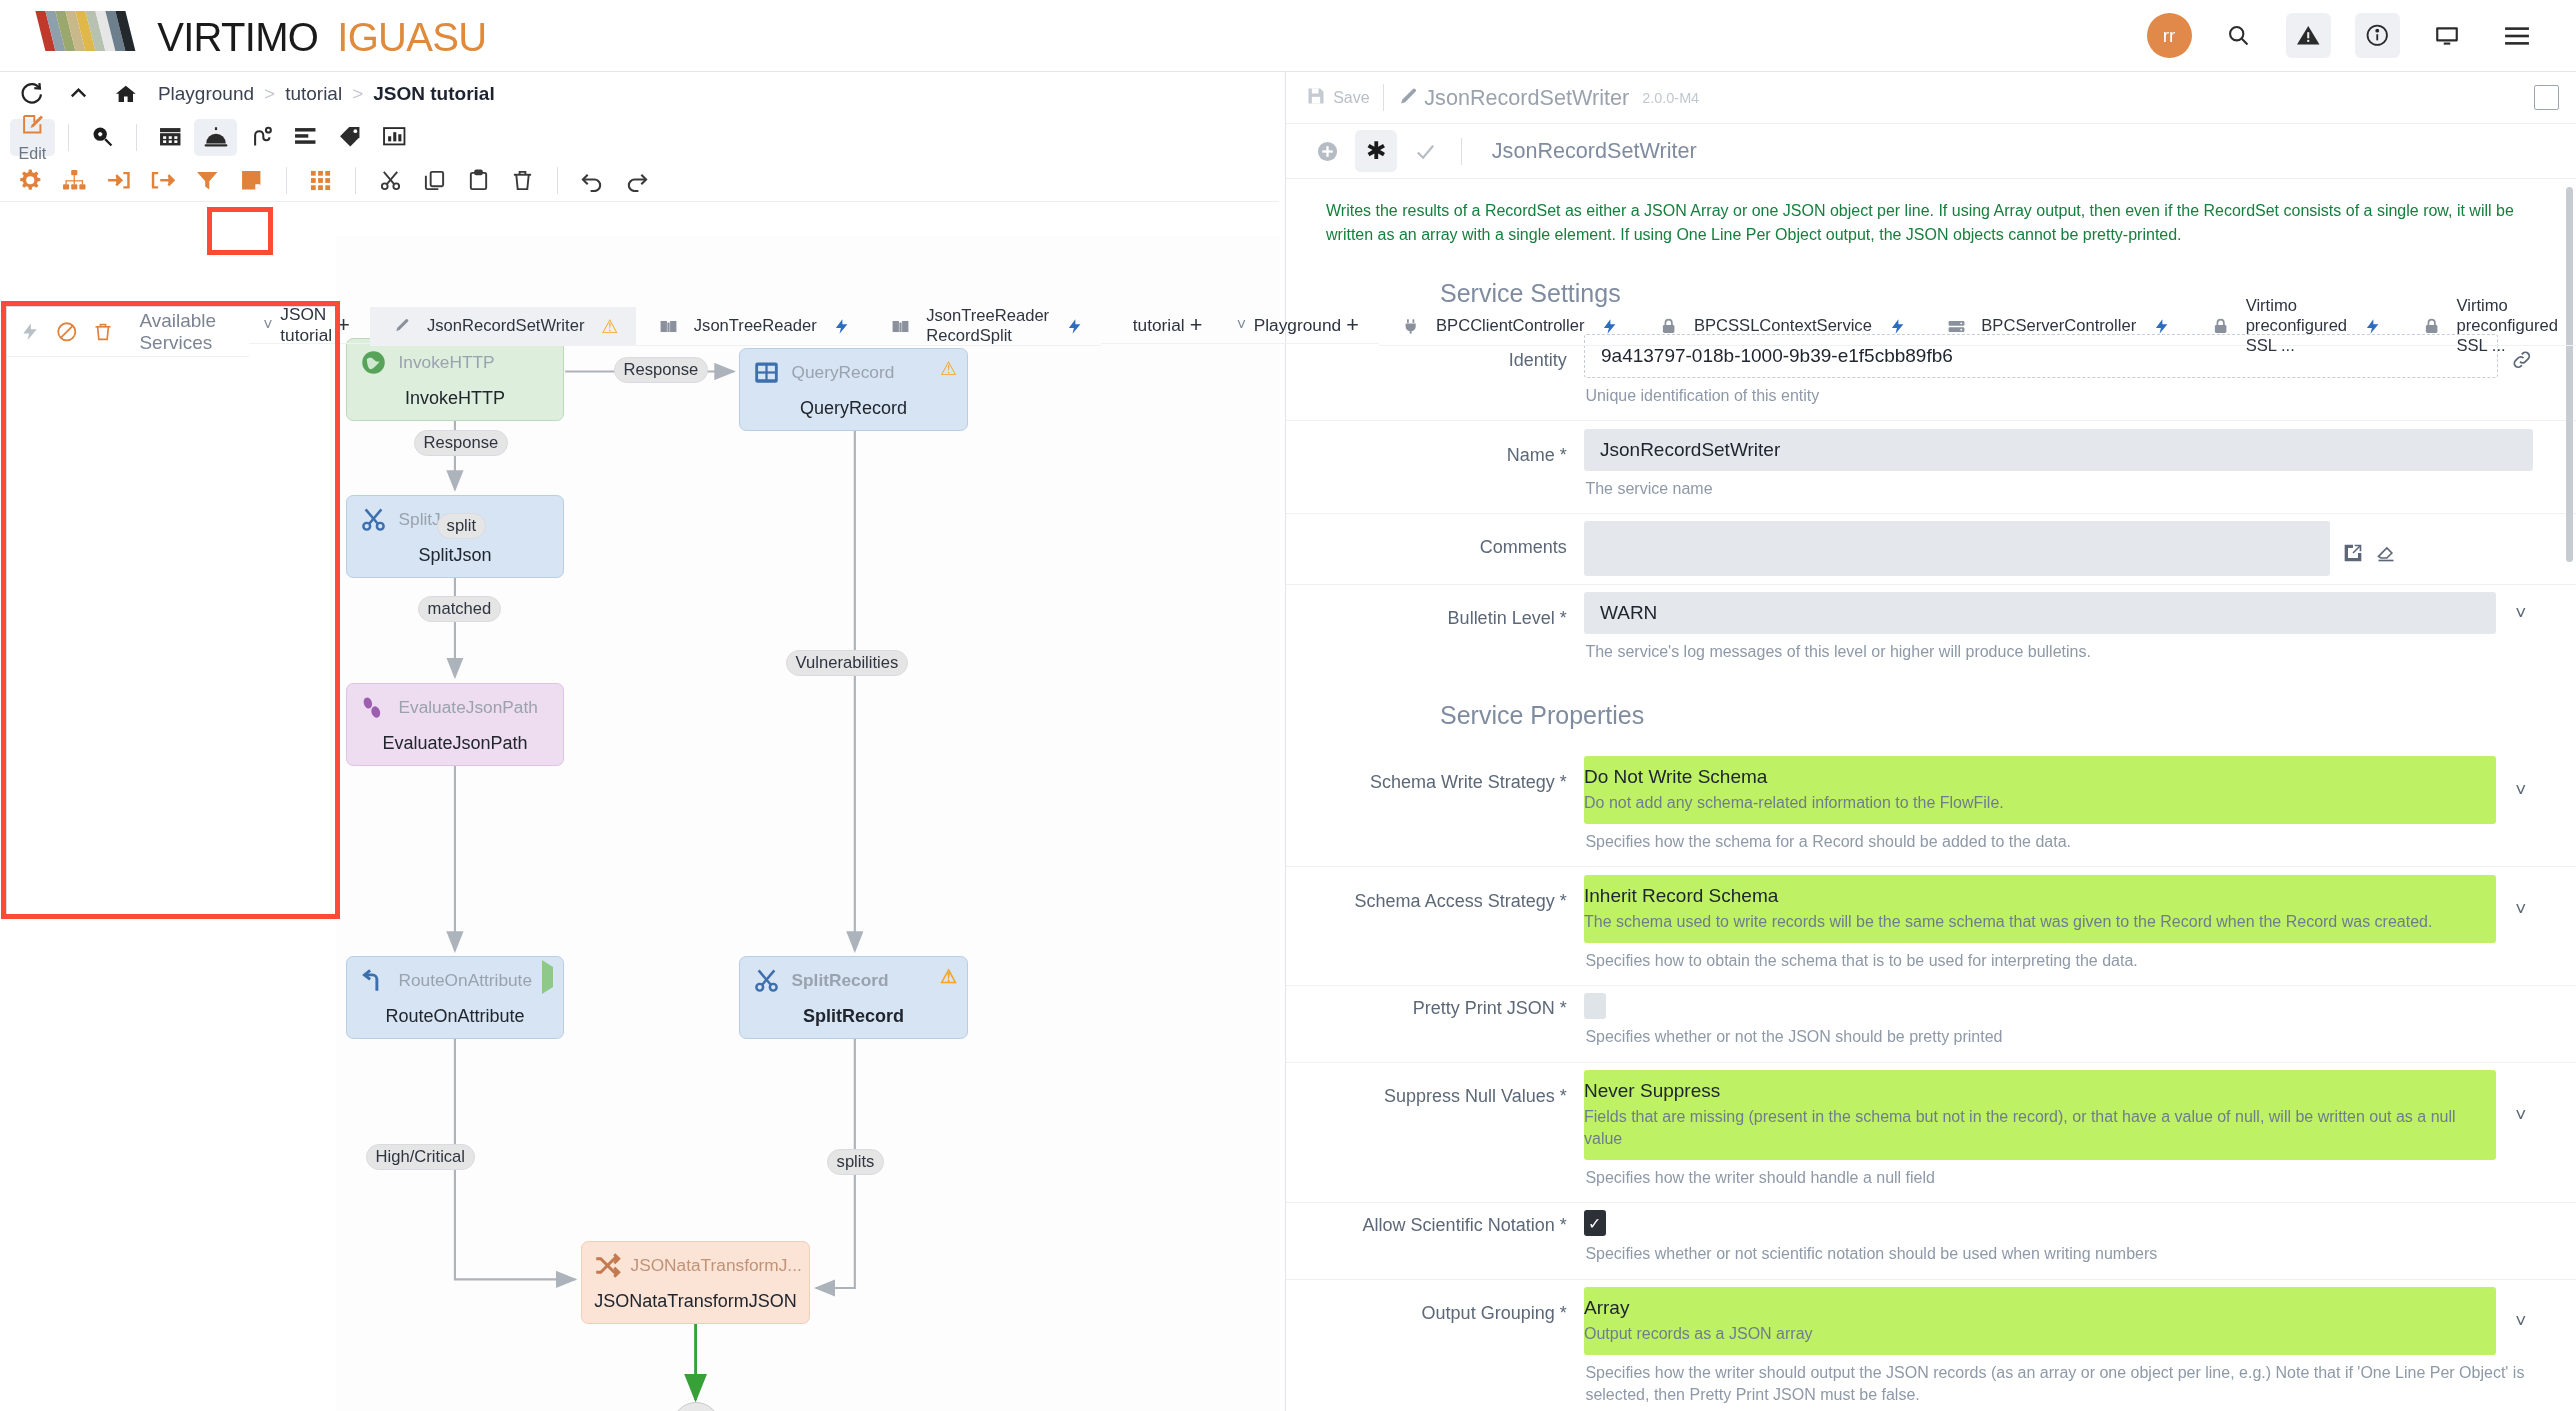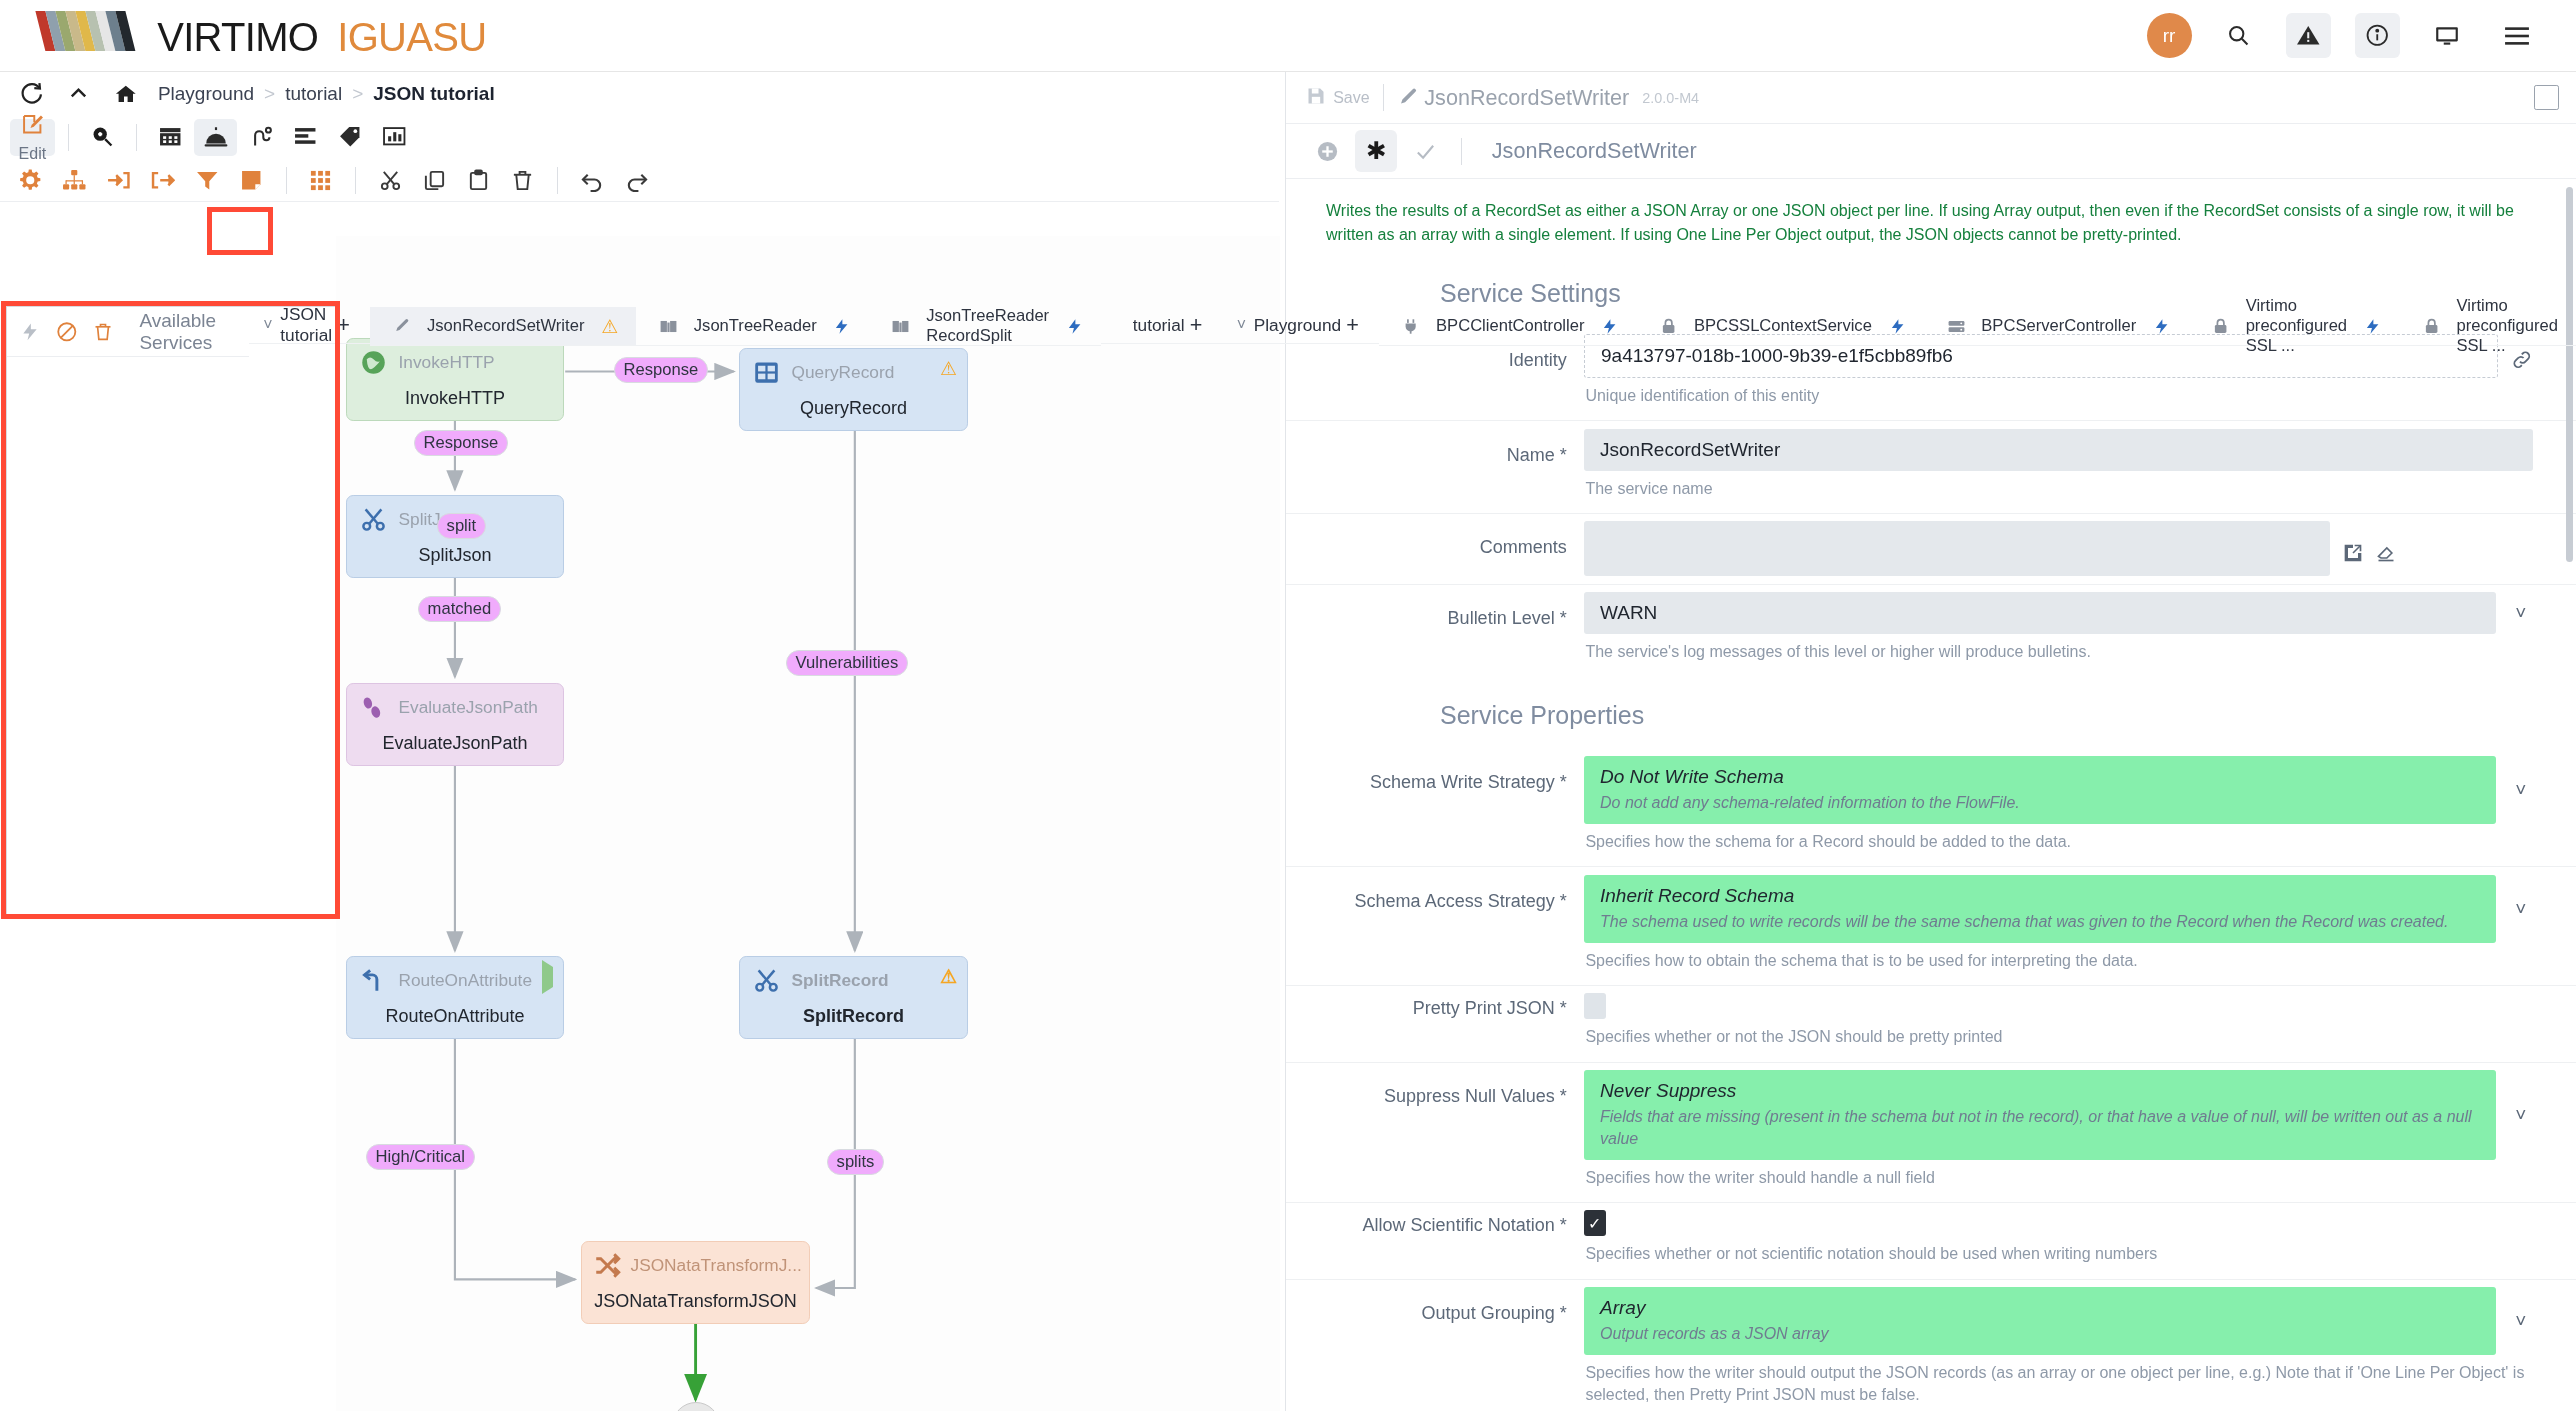--- a/index.html
+++ b/index.html
@@ -133,7 +133,7 @@
   .n-orange{ background: #fbe3d5; border-color: #f2cdb7; }
 
   .edge-label {
-    position: absolute; background: #f0abfc; border: 0.7px solid #d8dbe0; border-radius: 13px;
+    position: absolute; background: #e5e5e5; border: 0.7px solid #d8dbe0; border-radius: 13px;
     padding: 2.2px 8.6px; font-size: 16.6px; color: #2e3440; white-space: nowrap;
   }
   .funnel-node {

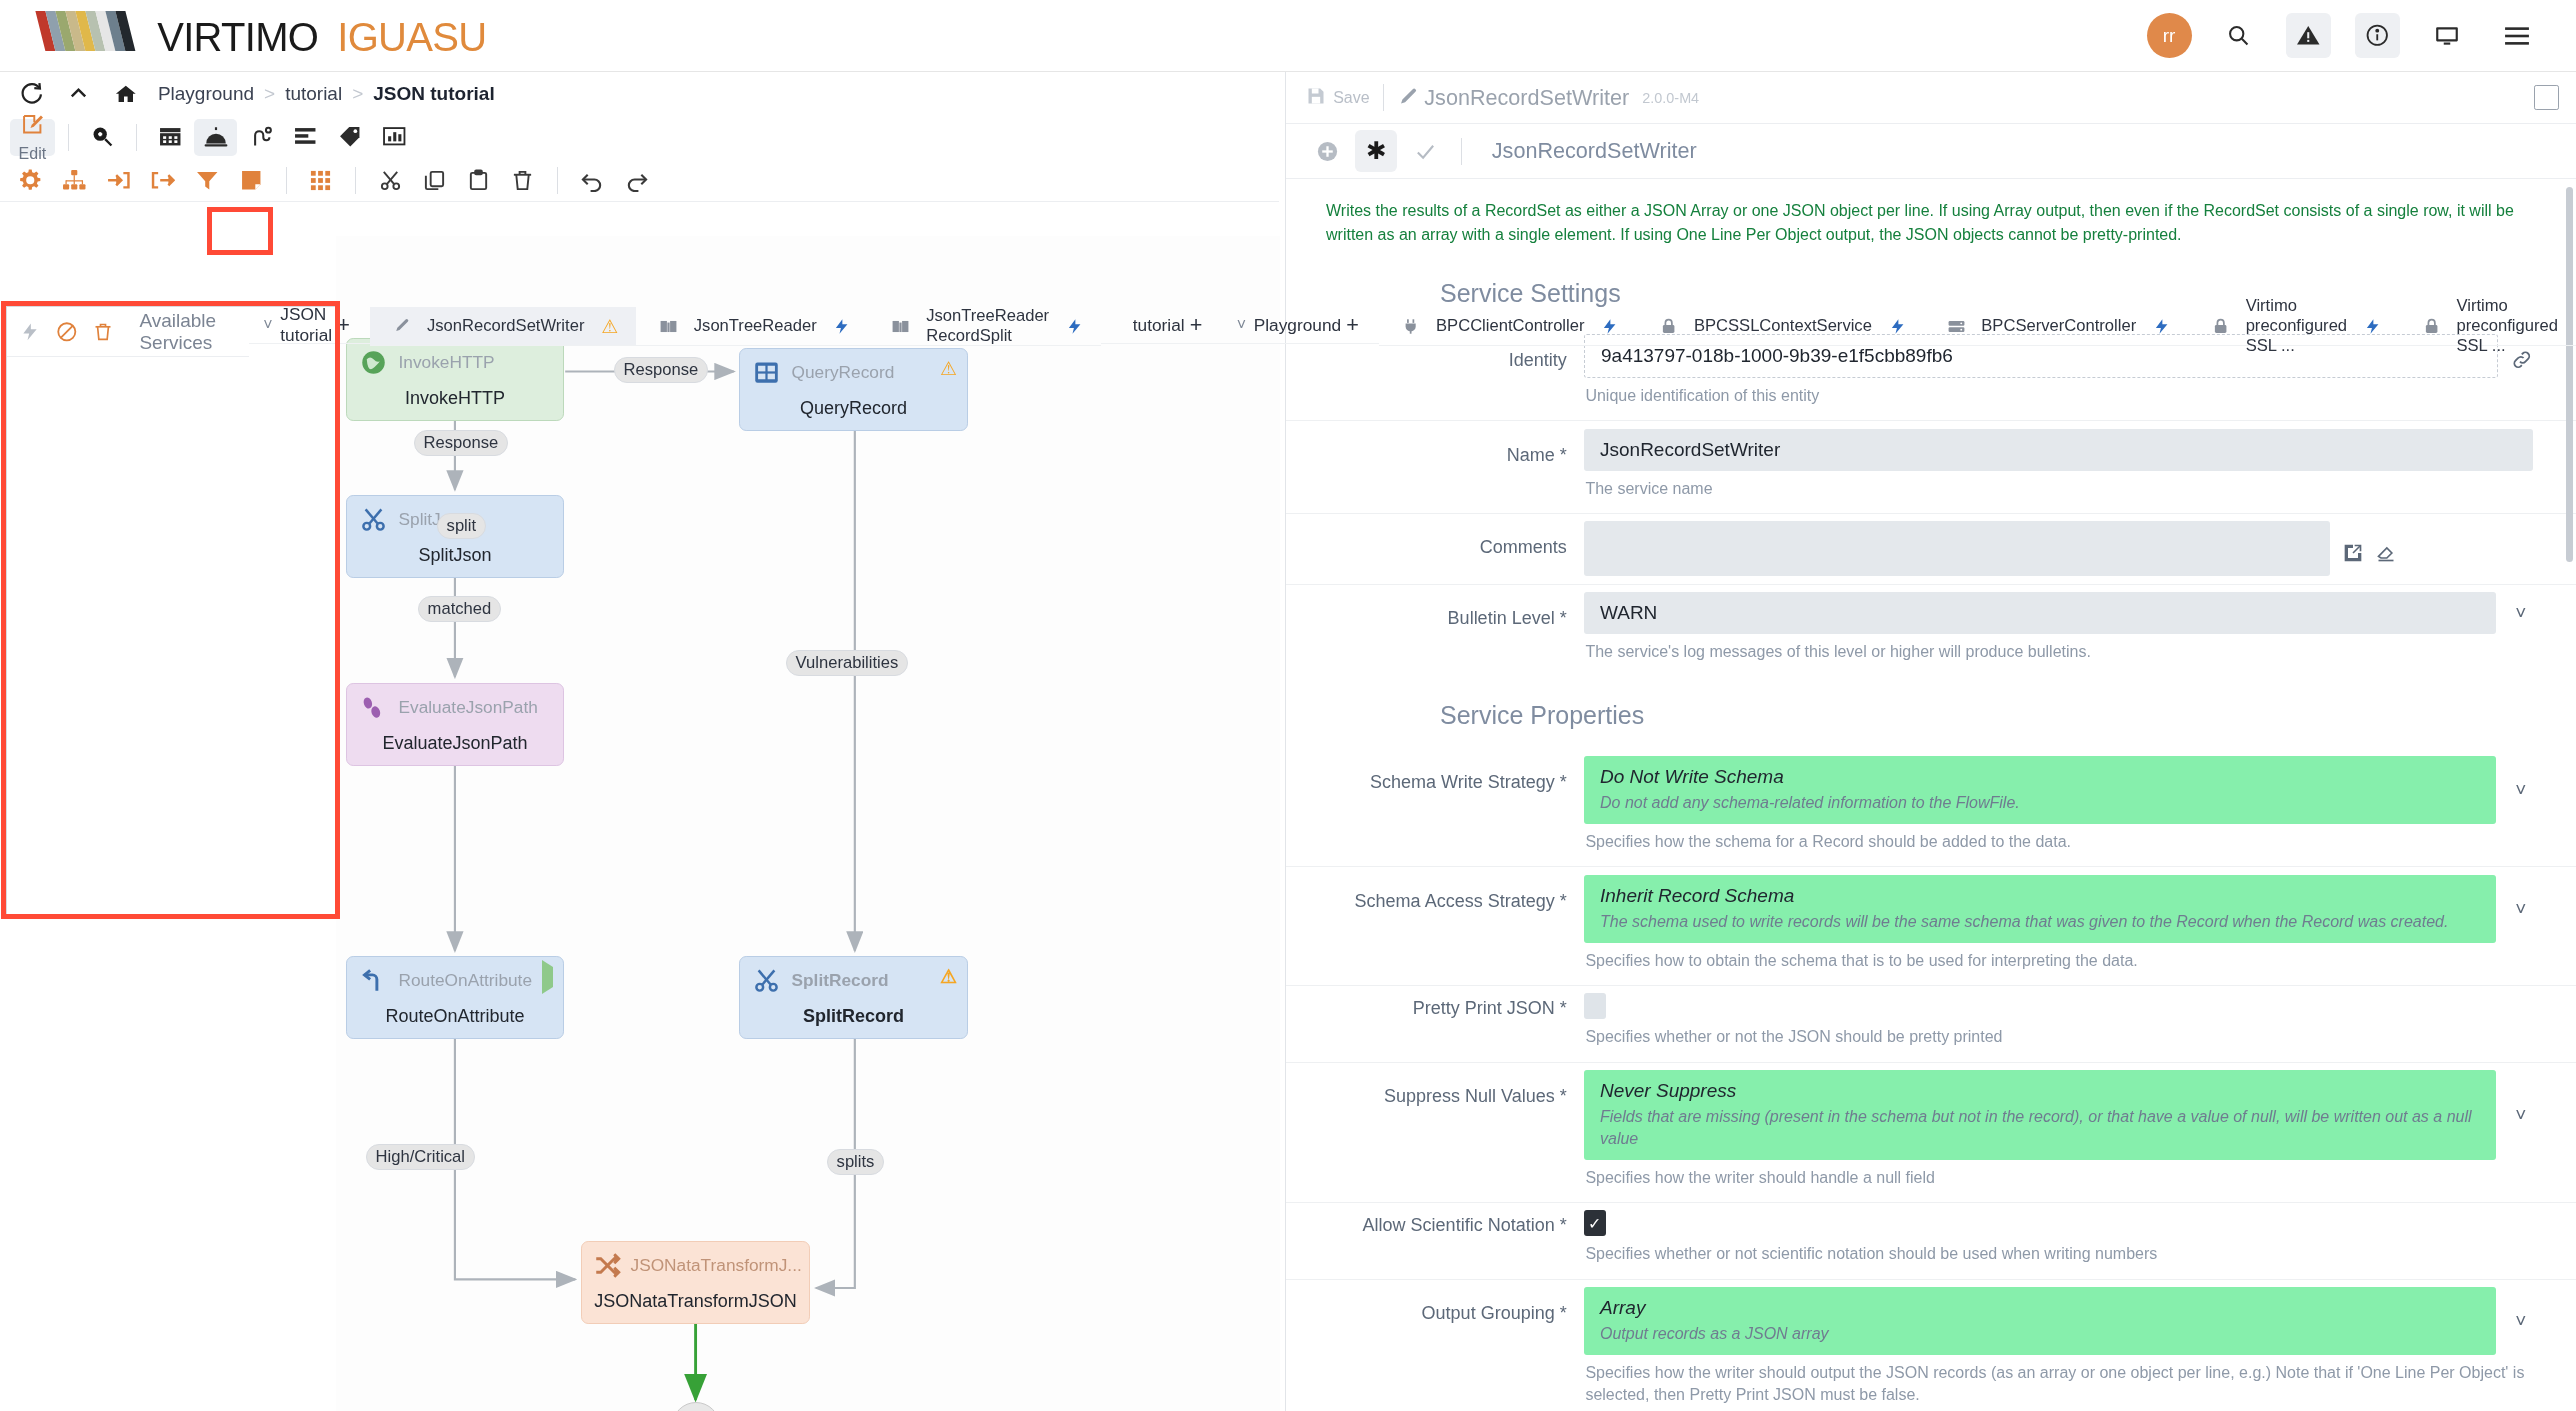--- a/index.html
+++ b/index.html
@@ -194,7 +194,7 @@
     background: #fff; border: 1.4px dashed #c6ccd4; color: #20262f;
   }
   .field.tall { min-height: 55px; }
-  .field-stack { background: #86efac; border-radius: 2.9px; padding: 10px 16px; font-style: italic; }
+  .field-stack { background: #bef264; border-radius: 2.9px; padding: 10px 0; }
   .field-stack .main { font-size: 19px; color: #20262f; }
   .field-stack .sub { font-size: 16px; color: #6f7c90; margin-top: 4.3px; line-height: 1.35; }
   .help {

